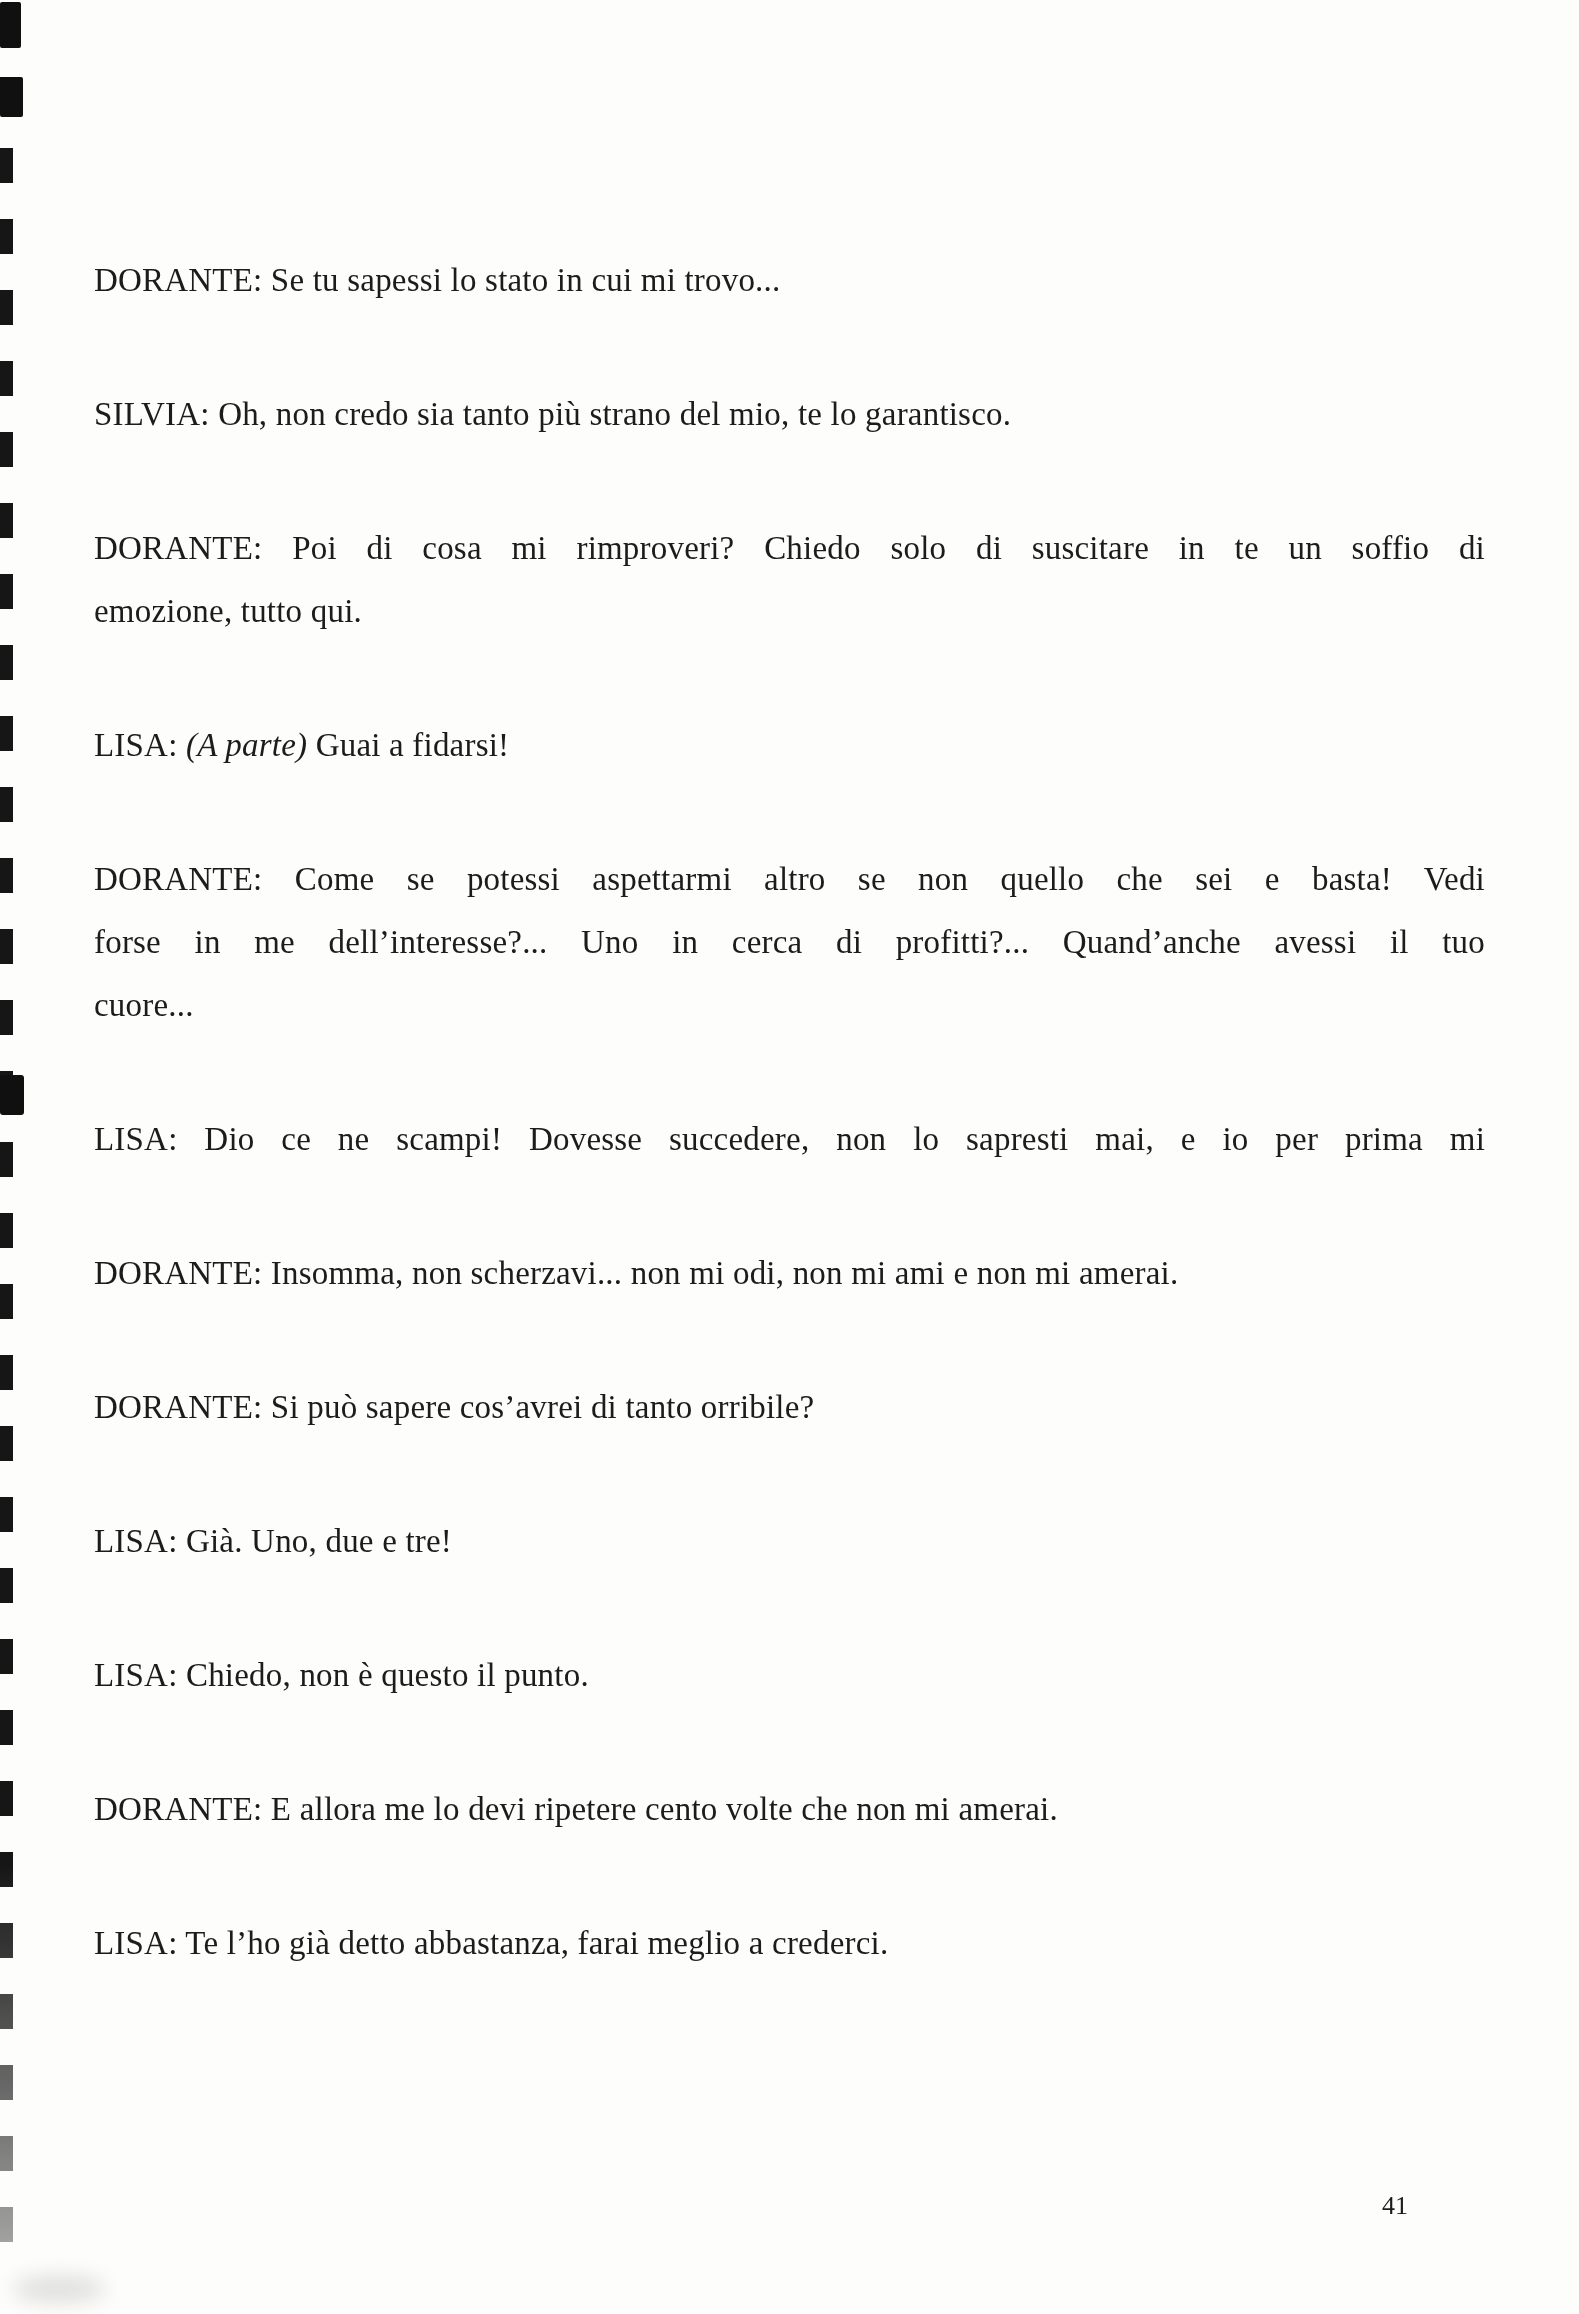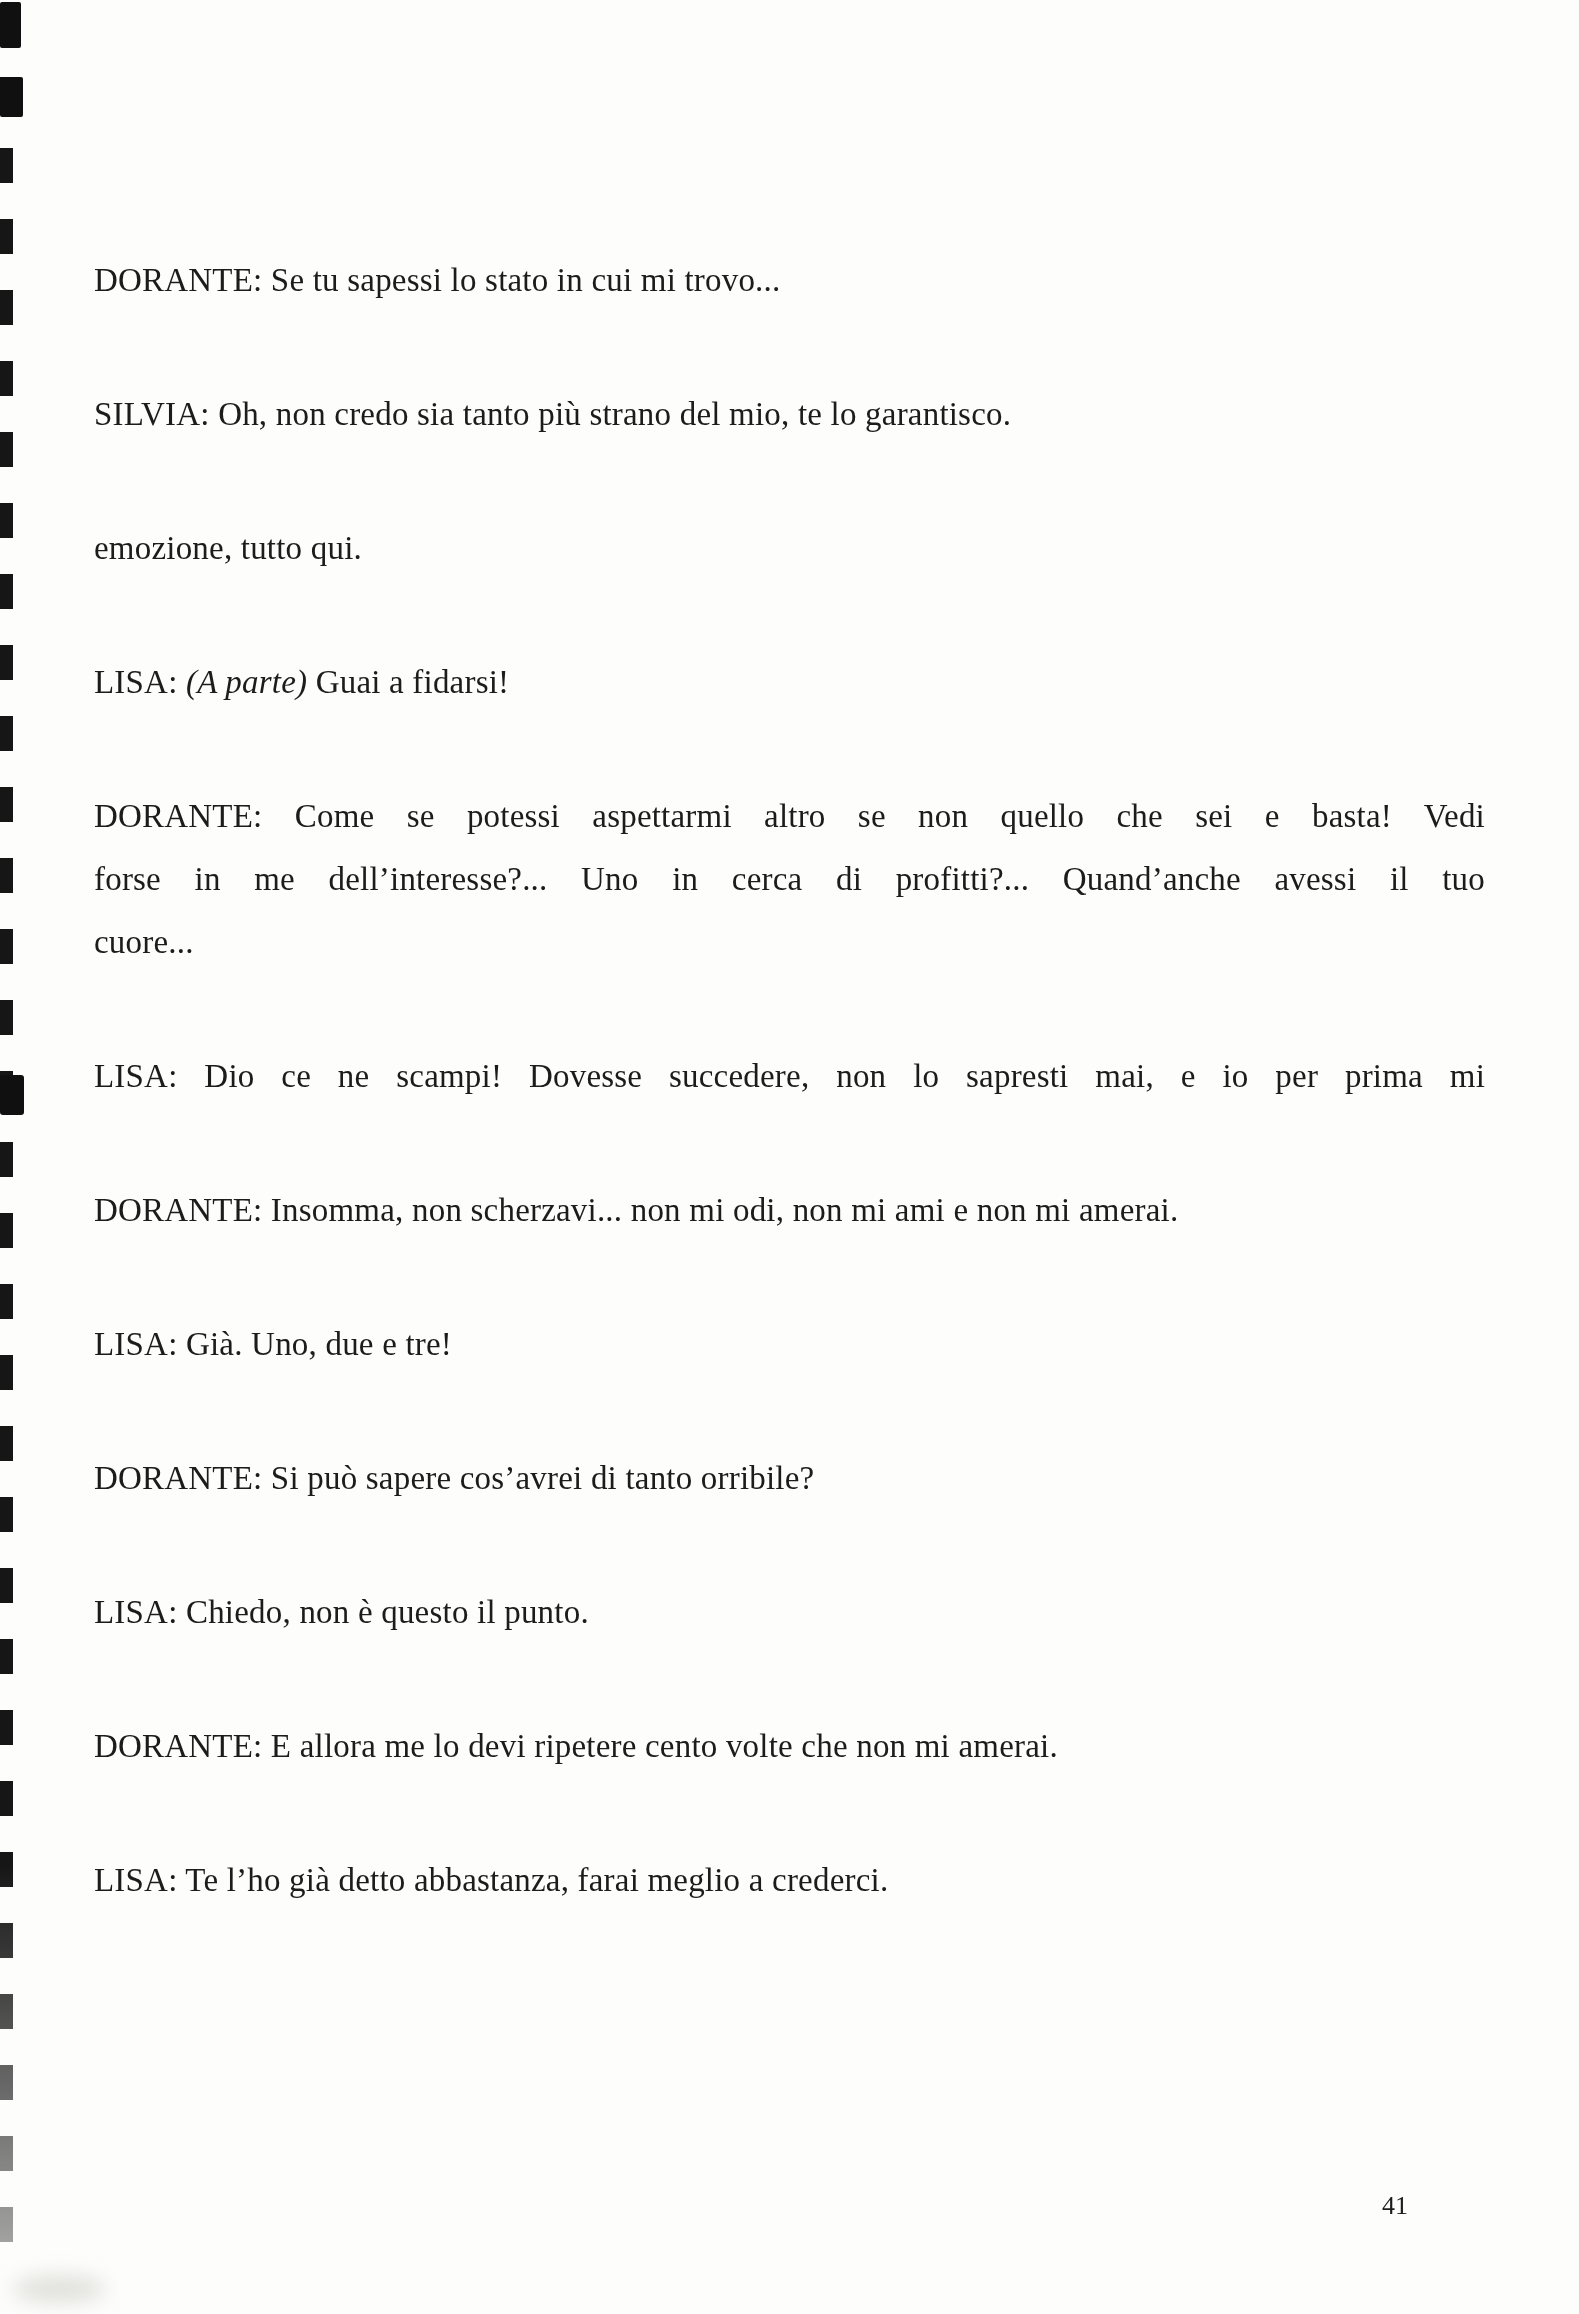--- a/index.html
+++ b/index.html
@@ -65,6 +65,7 @@
         <span class="line"><span>SILVIA: Oh, non credo sia tanto più strano del mio, te lo garantisco.</span></span>
       </p>
       <p class="para">
+        <span class="line just"><span>DORANTE: Poi di cosa mi rimproveri? Chiedo solo di suscitare in te un soffio di</span></span>
         <span class="line"><span>emozione, tutto qui.</span></span>
       </p>
       <p class="para">

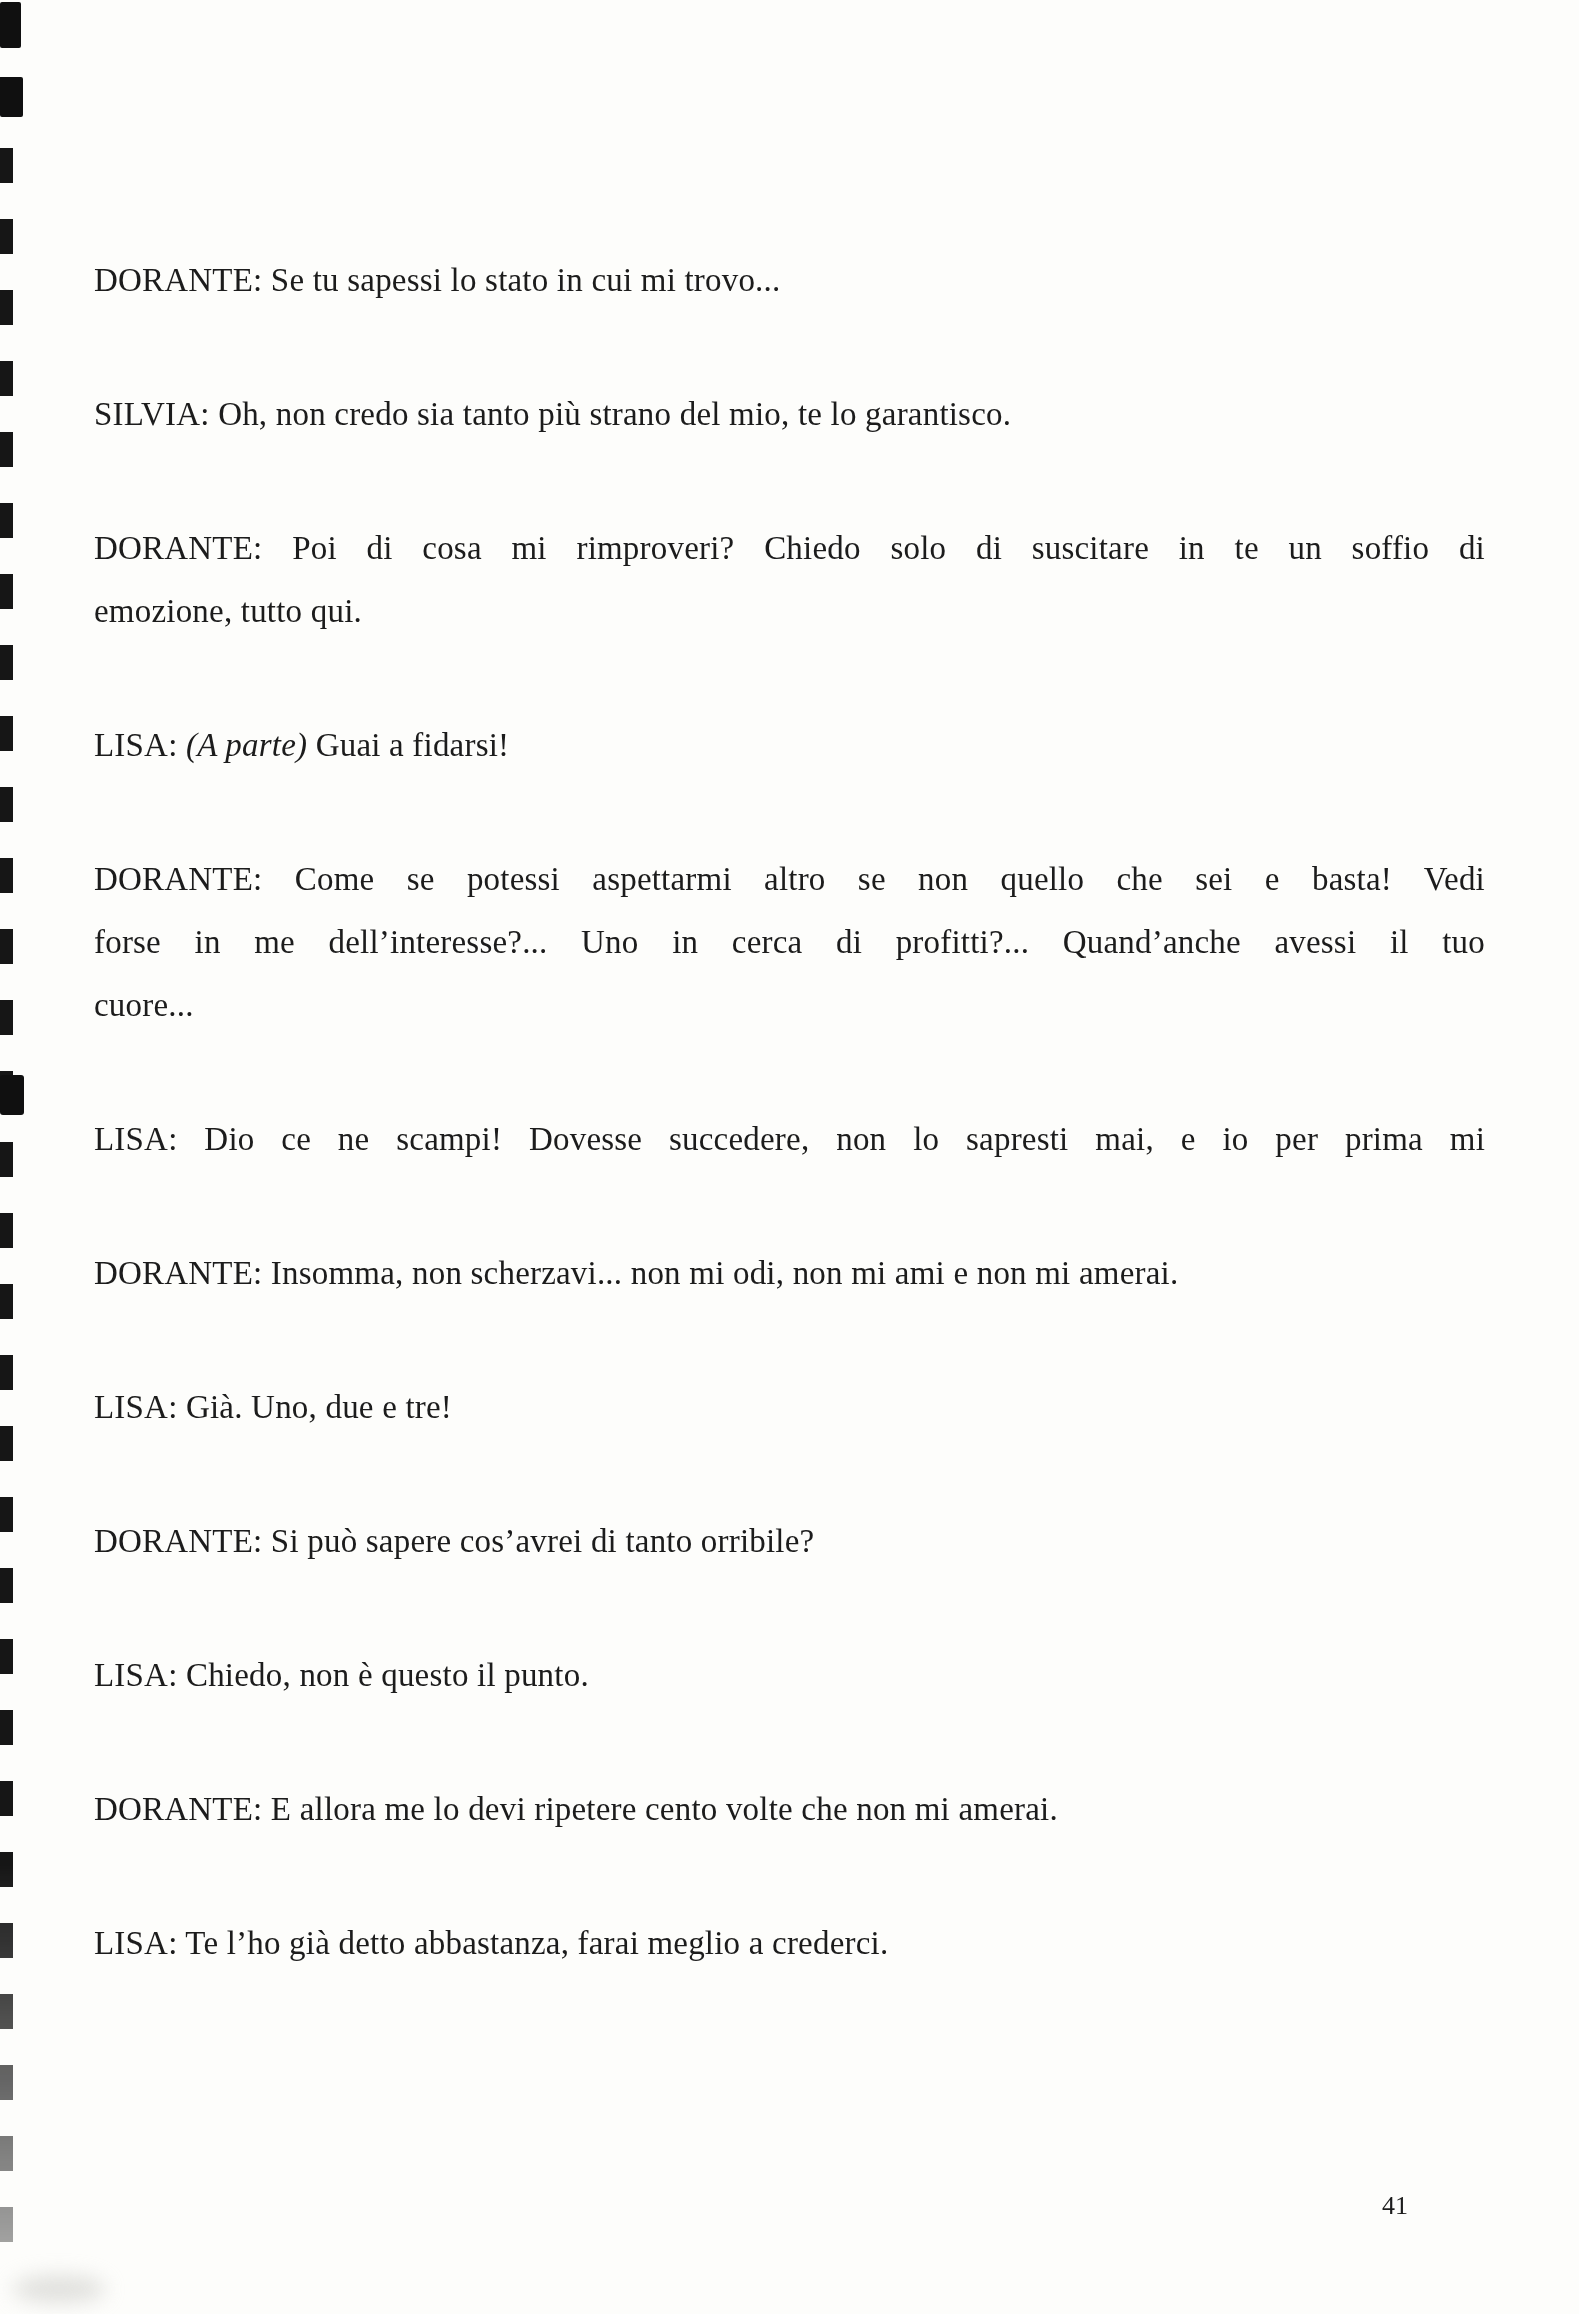--- a/index.html
+++ b/index.html
@@ -83,10 +83,10 @@
         <span class="line"><span>DORANTE: Insomma, non  scherzavi... non mi odi, non mi ami e non mi amerai.</span></span>
       </p>
       <p class="para">
-        <span class="line"><span>LISA: Già. Uno, due e tre!</span></span>
+        <span class="line"><span>DORANTE: Si può sapere cos’avrei di tanto orribile?</span></span>
       </p>
       <p class="para">
-        <span class="line"><span>DORANTE: Si può sapere cos’avrei di tanto orribile?</span></span>
+        <span class="line"><span>LISA: Già. Uno, due e tre!</span></span>
       </p>
       <p class="para">
         <span class="line"><span>LISA: Chiedo, non è questo il punto.</span></span>

